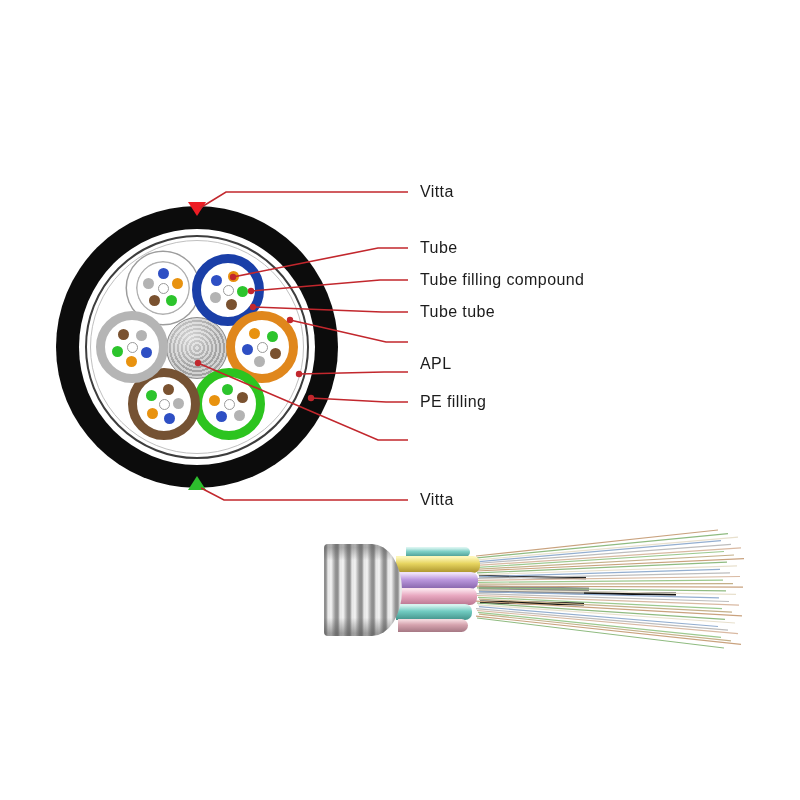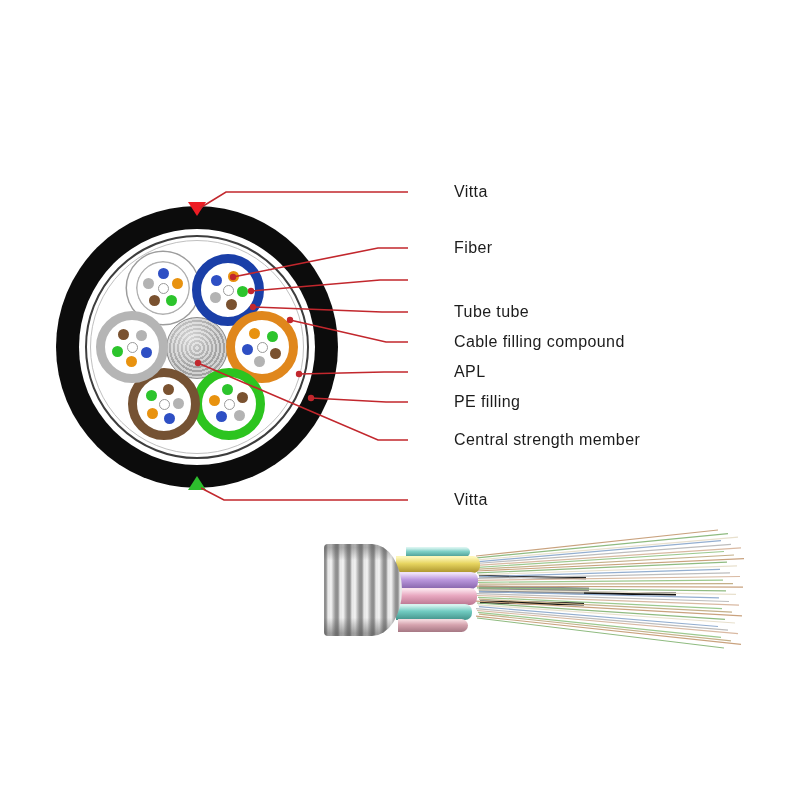--- a/index.html
+++ b/index.html
@@ -26,7 +26,7 @@
   .leader{fill:none;stroke:var(--leader);stroke-width:1.6px;}
   .ldot{fill:var(--leader);}
   .cs-label{position:absolute;left:420px;height:20px;line-height:20px;font-size:16px;color:#1c1c1c;
-            letter-spacing:.4px;white-space:nowrap;z-index:11;margin-left:34px;}
+            letter-spacing:.4px;white-space:nowrap;z-index:11;}
   
   svg.fan{position:absolute;left:0;top:0;z-index:1;pointer-events:none;}
   .bundle{position:absolute;left:396px;top:547px;width:86px;height:85px;z-index:2;}

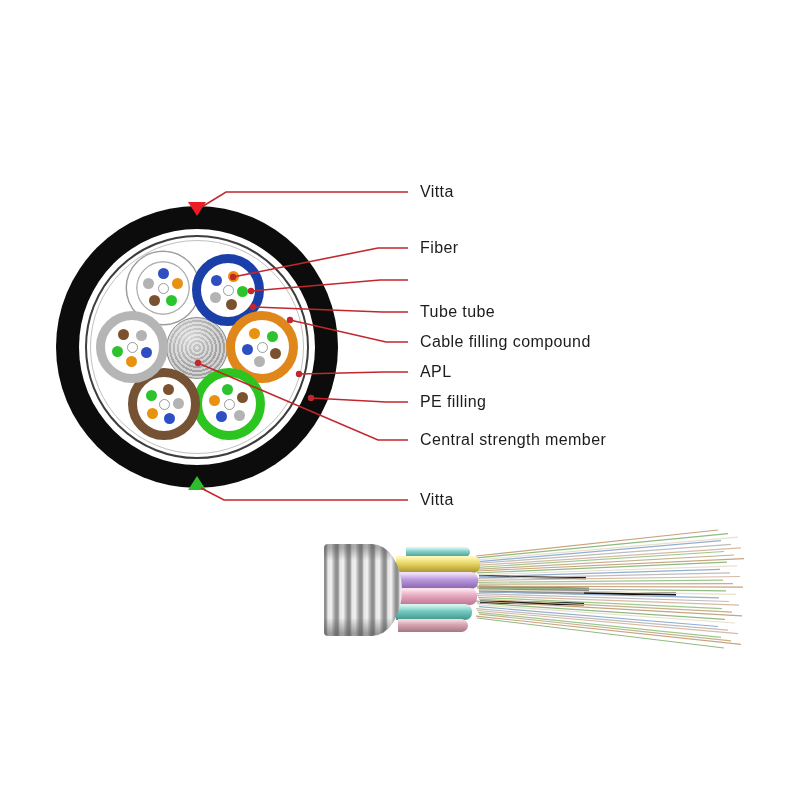--- a/index.html
+++ b/index.html
@@ -122,7 +122,7 @@
   </svg>
 
   <div class="cs-label" style="top:182px">Vitta</div>
-  <div class="cs-label" style="top:238px">Fiber</div>
+  <div class="cs-label" style="top:238px">Tube</div>
   <div class="cs-label" style="top:302px">Tube tube</div>
   <div class="cs-label" style="top:332px">Cable filling compound</div>
   <div class="cs-label" style="top:362px">APL</div>

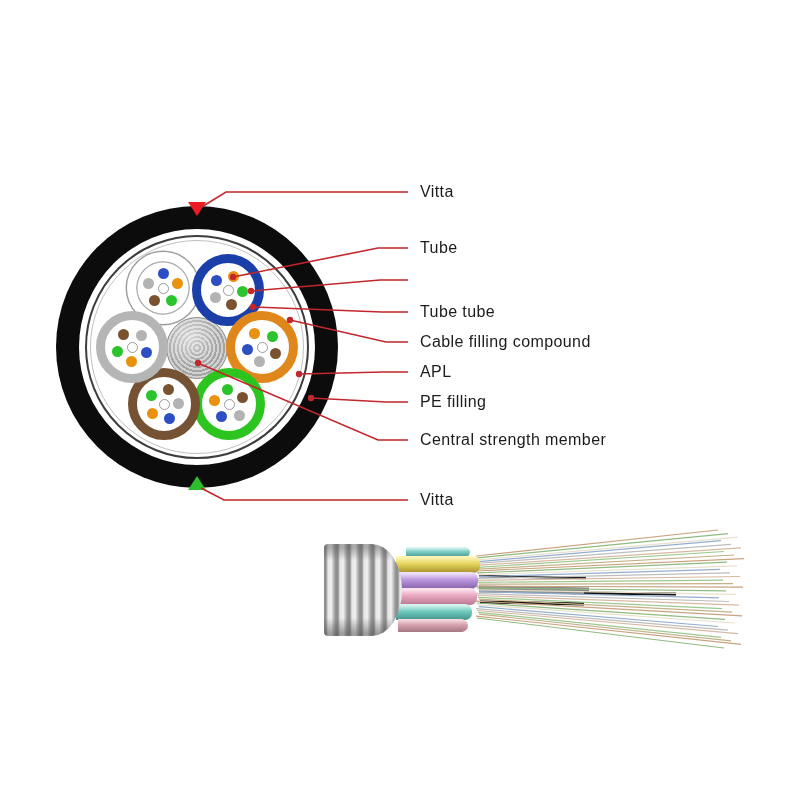--- a/index.html
+++ b/index.html
@@ -123,6 +123,7 @@
 
   <div class="cs-label" style="top:182px">Vitta</div>
   <div class="cs-label" style="top:238px">Tube</div>
+  <div class="cs-label" style="top:270px">Tube filling compound</div>
   <div class="cs-label" style="top:302px">Tube tube</div>
   <div class="cs-label" style="top:332px">Cable filling compound</div>
   <div class="cs-label" style="top:362px">APL</div>

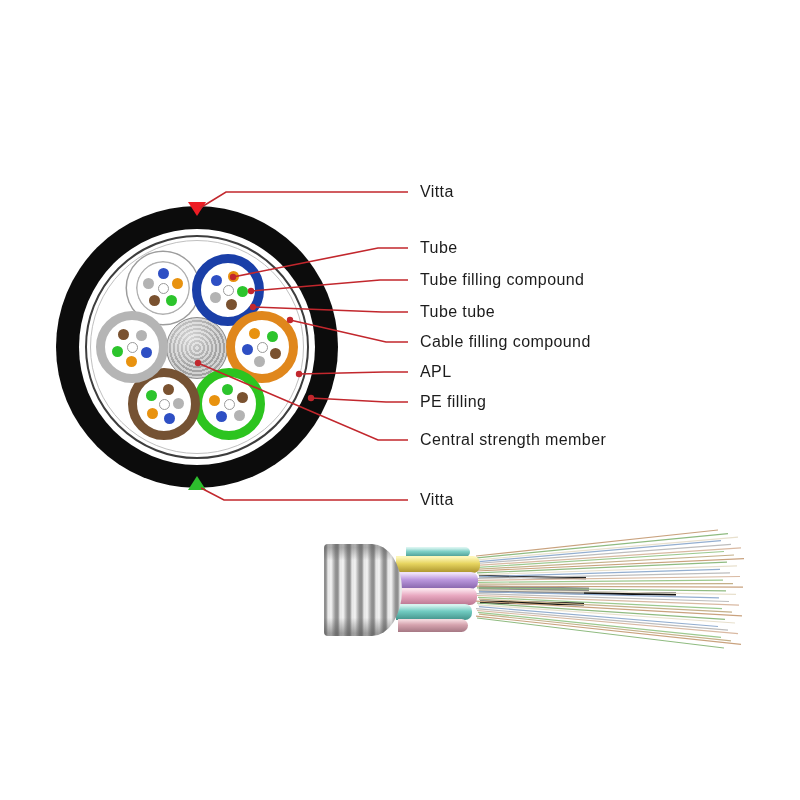--- a/index.html
+++ b/index.html
@@ -125,7 +125,6 @@
   <div class="cs-label" style="top:238px">Tube</div>
   <div class="cs-label" style="top:270px">Tube filling compound</div>
   <div class="cs-label" style="top:302px">Tube tube</div>
-  <div class="cs-label" style="top:332px">Cable filling compound</div>
   <div class="cs-label" style="top:362px">APL</div>
   <div class="cs-label" style="top:392px">PE filling</div>
   <div class="cs-label" style="top:430px">Central strength member</div>

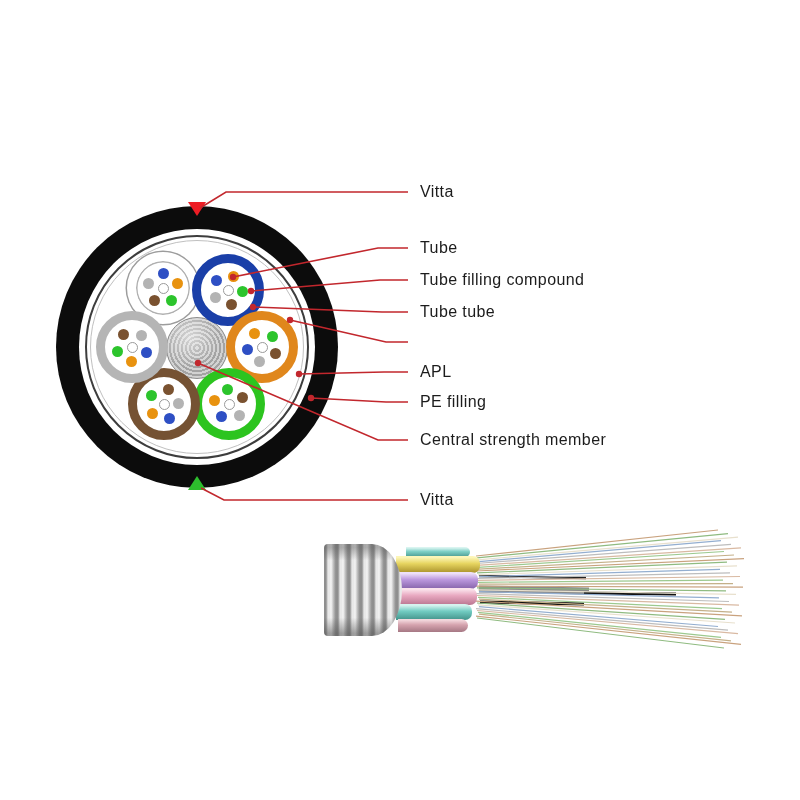--- a/index.html
+++ b/index.html
@@ -125,7 +125,7 @@
   <div class="cs-label" style="top:238px">Tube</div>
   <div class="cs-label" style="top:270px">Tube filling compound</div>
   <div class="cs-label" style="top:302px">Tube tube</div>
-  <div class="cs-label" style="top:362px">APL</div>
+  <div class="cs-label" style="top:354px">APL</div>
   <div class="cs-label" style="top:392px">PE filling</div>
   <div class="cs-label" style="top:430px">Central strength member</div>
   <div class="cs-label" style="top:490px">Vitta</div>

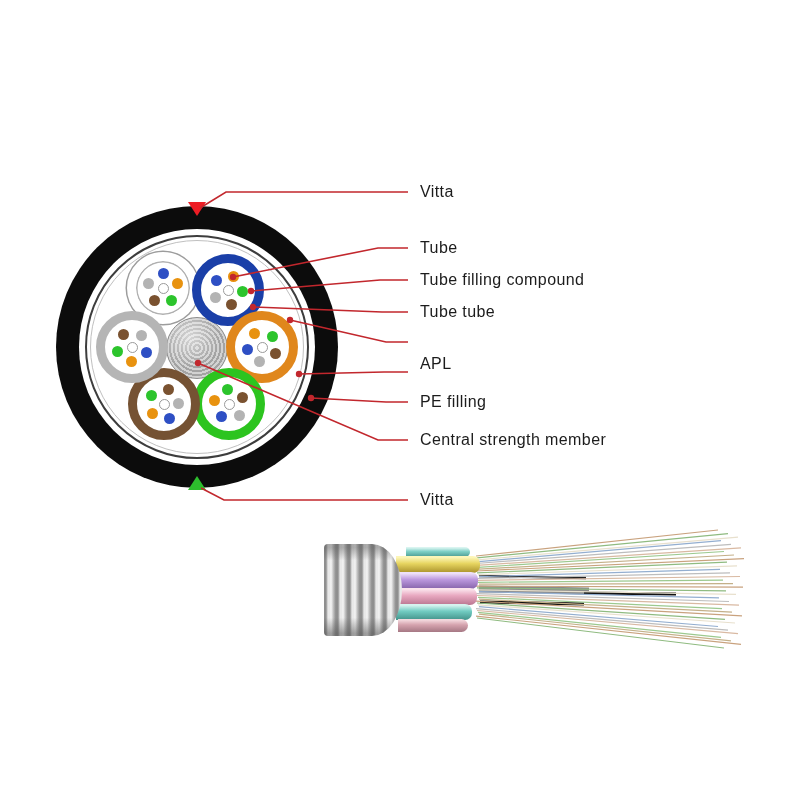--- a/index.html
+++ b/index.html
@@ -127,7 +127,6 @@
   <div class="cs-label" style="top:302px">Tube tube</div>
   <div class="cs-label" style="top:354px">APL</div>
   <div class="cs-label" style="top:392px">PE filling</div>
-  <div class="cs-label" style="top:430px">Central strength member</div>
   <div class="cs-label" style="top:490px">Vitta</div>
 
   <svg class="fan" width="800" height="800" id="fan-svg">

